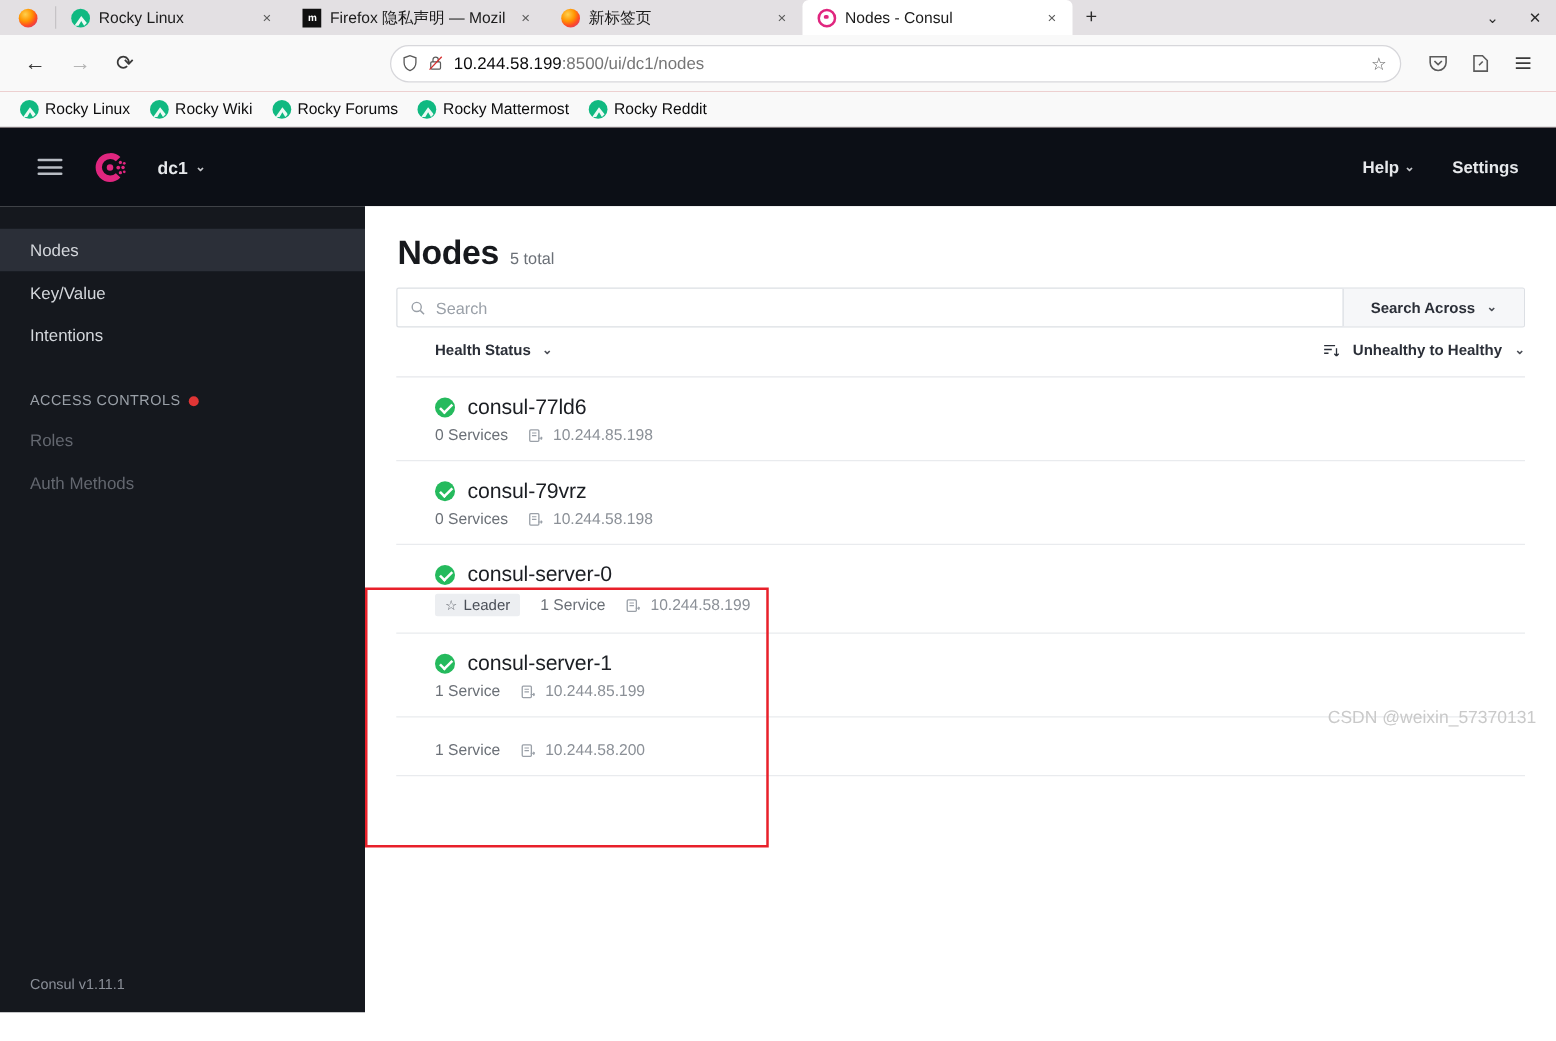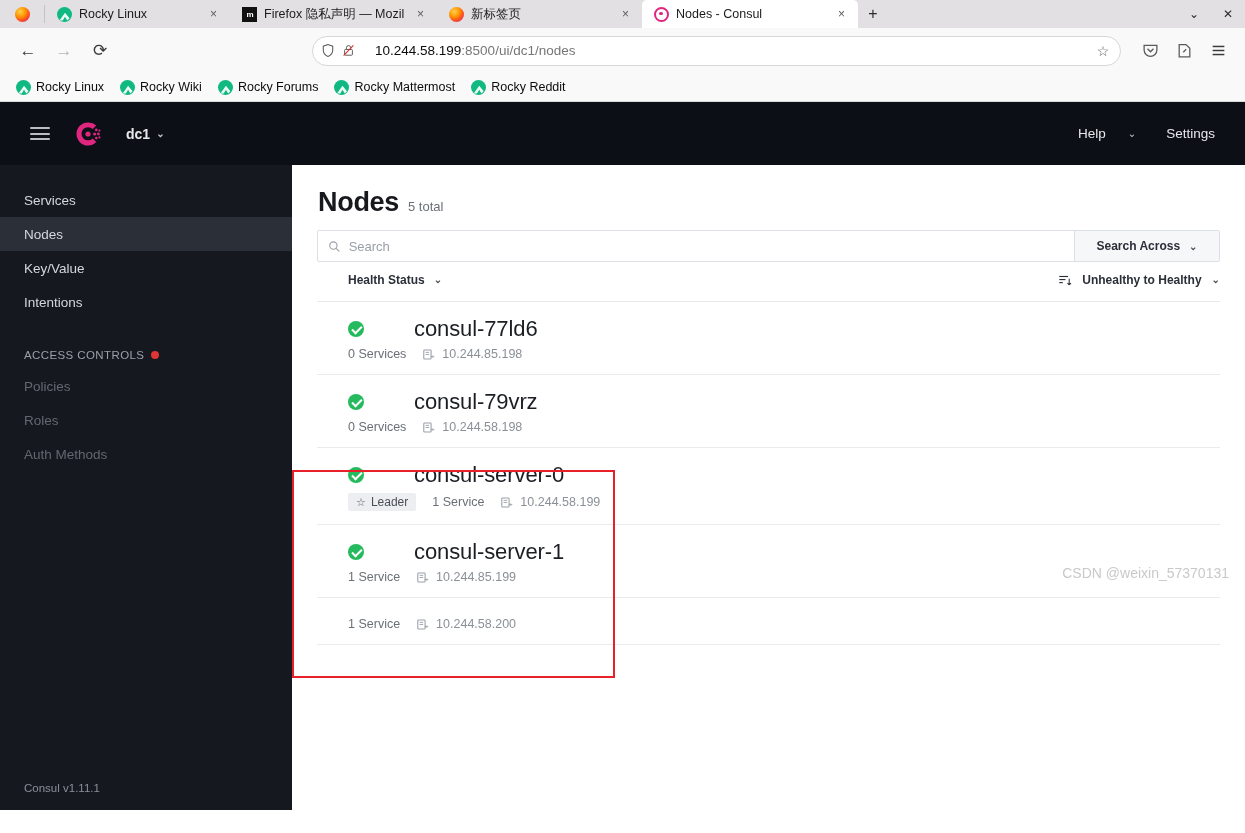--- a/index.html
+++ b/index.html
@@ -80,7 +80,7 @@
   .urlbar {
     flex: 1 1 auto; height: 30px; margin: 0 8px 0 14px;
     background: #ffffff; border: 1px solid #d7d7db; border-radius: 15px;
-    display: flex; align-items: center; padding: 0 8px; gap: 20px;
+    display: flex; align-items: center; padding: 0 8px; gap: 8px;
     max-width: 810px; margin-left: 192px;
   }
   .url-text { font-size: 13.5px; color: #0c0c0d; white-space: nowrap; }

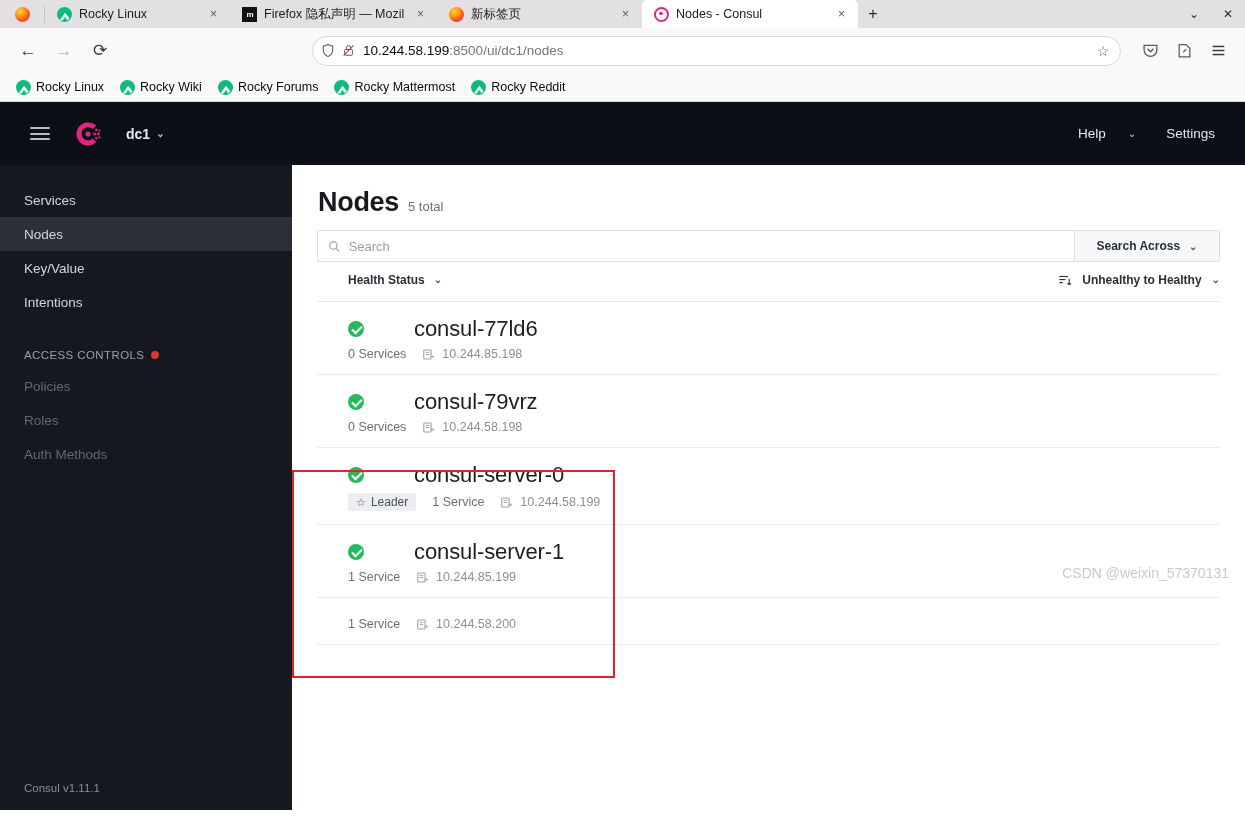--- a/index.html
+++ b/index.html
@@ -115,7 +115,7 @@
   .dc-select { display:flex; align-items:center; gap:6px; color:#e6e8eb; font-size:14px; font-weight:bold; }
   .caret { font-size:10px; opacity:.85; }
   .header-right { margin-left:auto; display:flex; align-items:center; gap:30px; }
-  .hdr-link { color:#e6e8eb; font-size:13.5px; font-weight:normal; display:flex; align-items:center; gap:22px; }
+  .hdr-link { color:#e6e8eb; font-size:13.5px; font-weight:bold; display:flex; align-items:center; gap:4px; }
 
   .consul-body { display:flex; height:645px; }
   .sidebar {

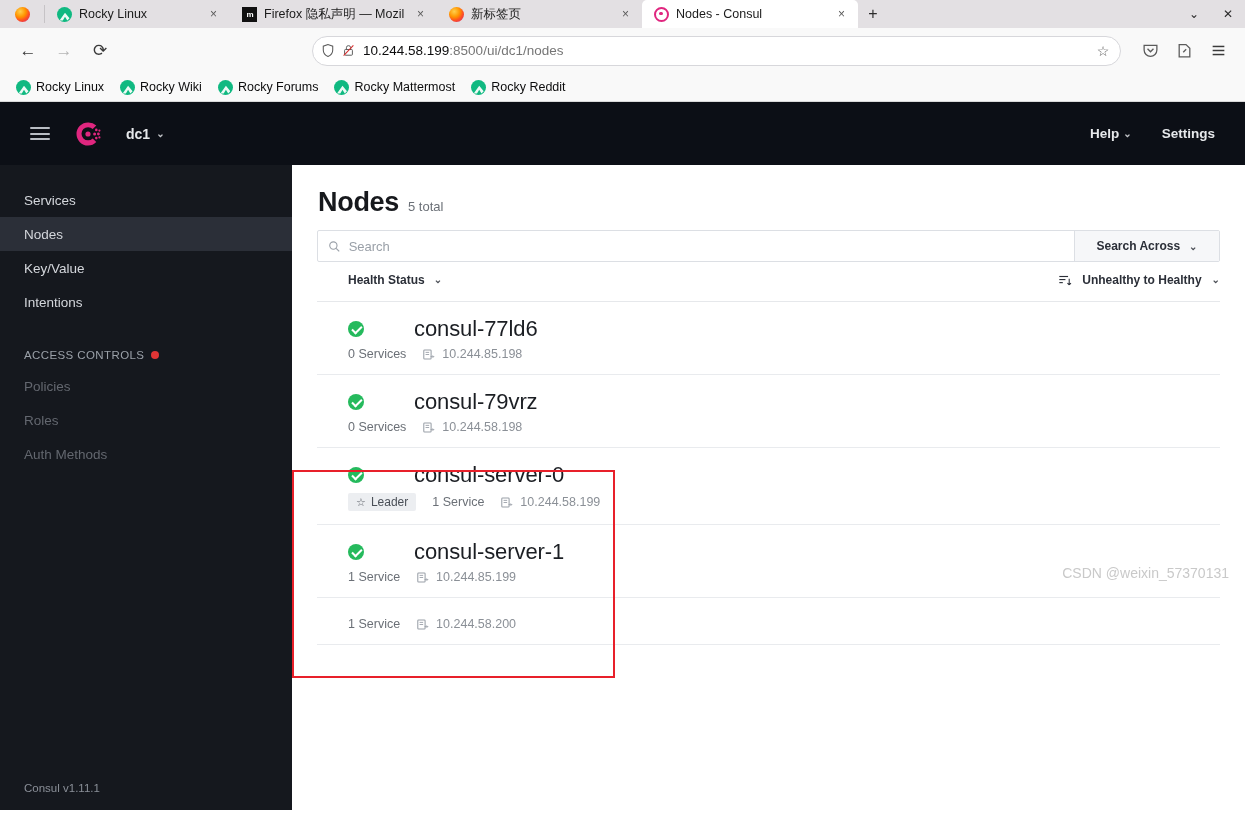--- a/index.html
+++ b/index.html
@@ -351,9 +351,6 @@
     <div class="consul-body">
 
       <div class="sidebar">
-        <div class="nav-item">
-          <span>Services</span>
-        </div>
         <div class="nav-item active">
           <span>Nodes</span>
         </div>

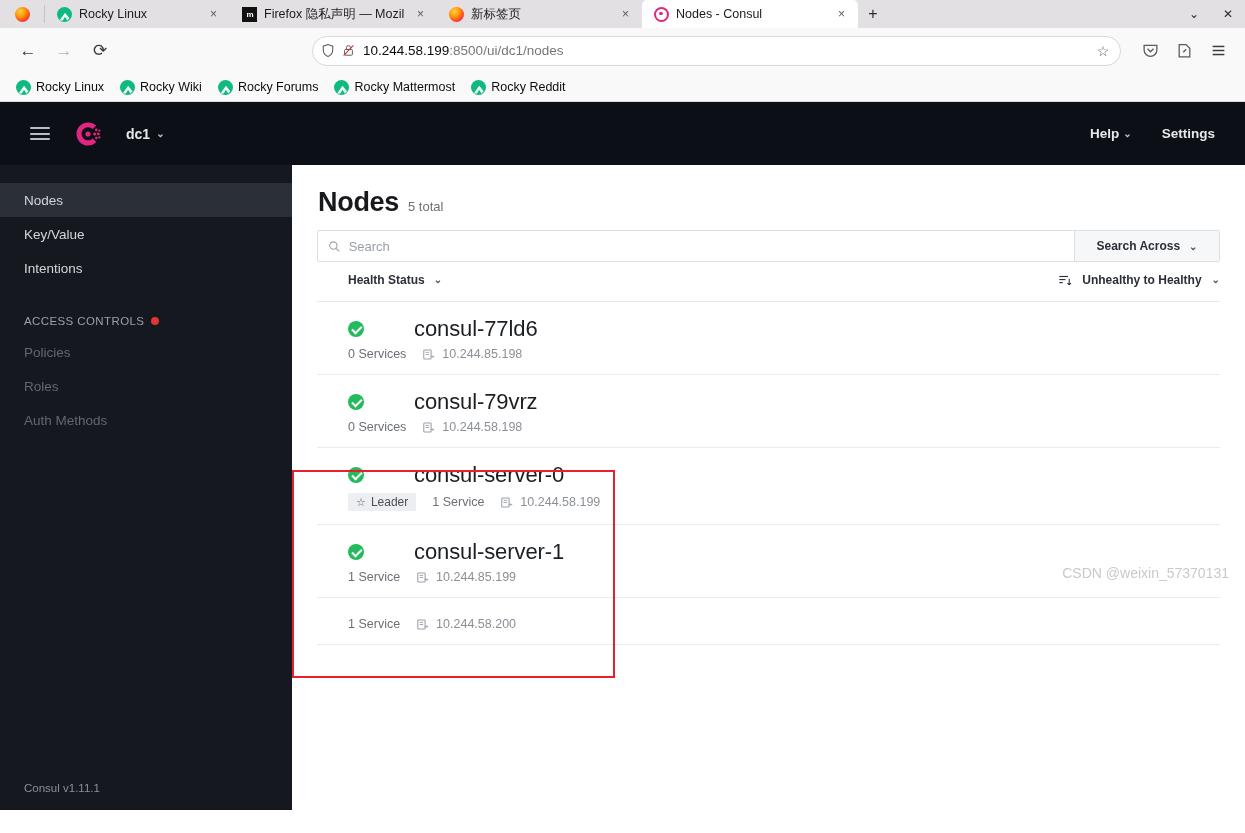--- a/index.html
+++ b/index.html
@@ -182,7 +182,7 @@
     border-left:2px solid #fff; border-bottom:2px solid #fff;
     transform: rotate(-45deg);
   }
-  .node-name { font-size:22px; color:#1b1e23; letter-spacing:-.1px;margin-left:40px; }
+  .node-name { font-size:17px; color:#1b1e23; letter-spacing:-.1px; }
   .node-meta { display:flex; align-items:center; gap:16px; margin-top:5px; }
   .leader-badge {
     background:#eceef1; border-radius:2px; padding:2px 8px; font-size:12px; color:#4a4f57;

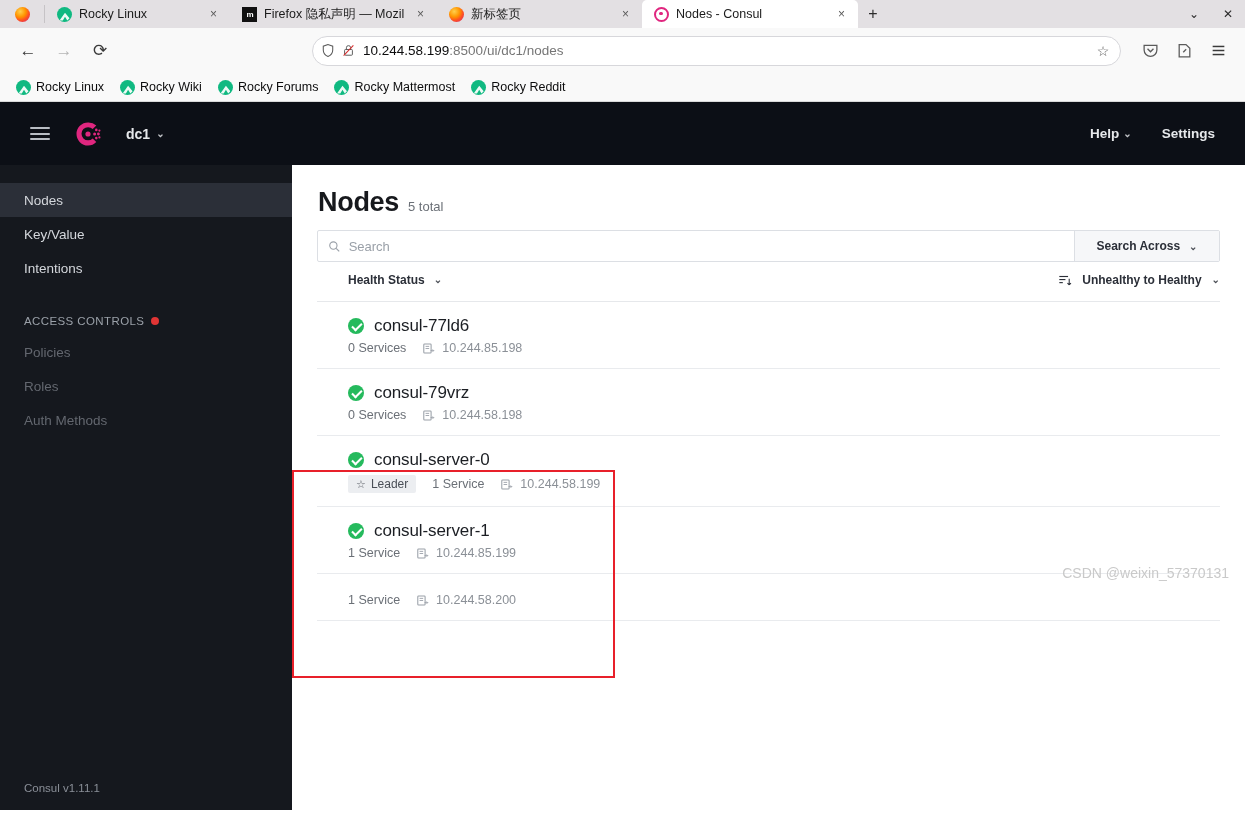--- a/index.html
+++ b/index.html
@@ -364,9 +364,6 @@
         <div class="nav-group-label">
           <span>ACCESS CONTROLS</span>
           <span class="acl-dot"></span>
-        </div>
-        <div class="nav-item muted">
-          <span>Policies</span>
         </div>
         <div class="nav-item muted">
           <span>Roles</span>

